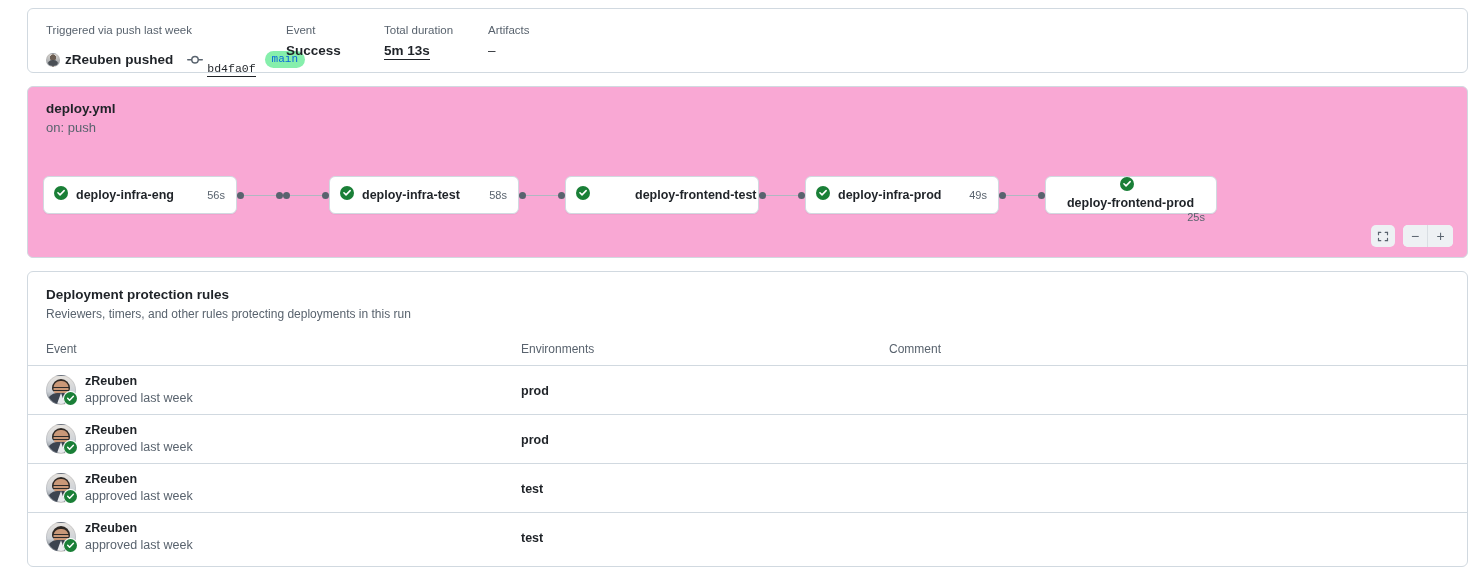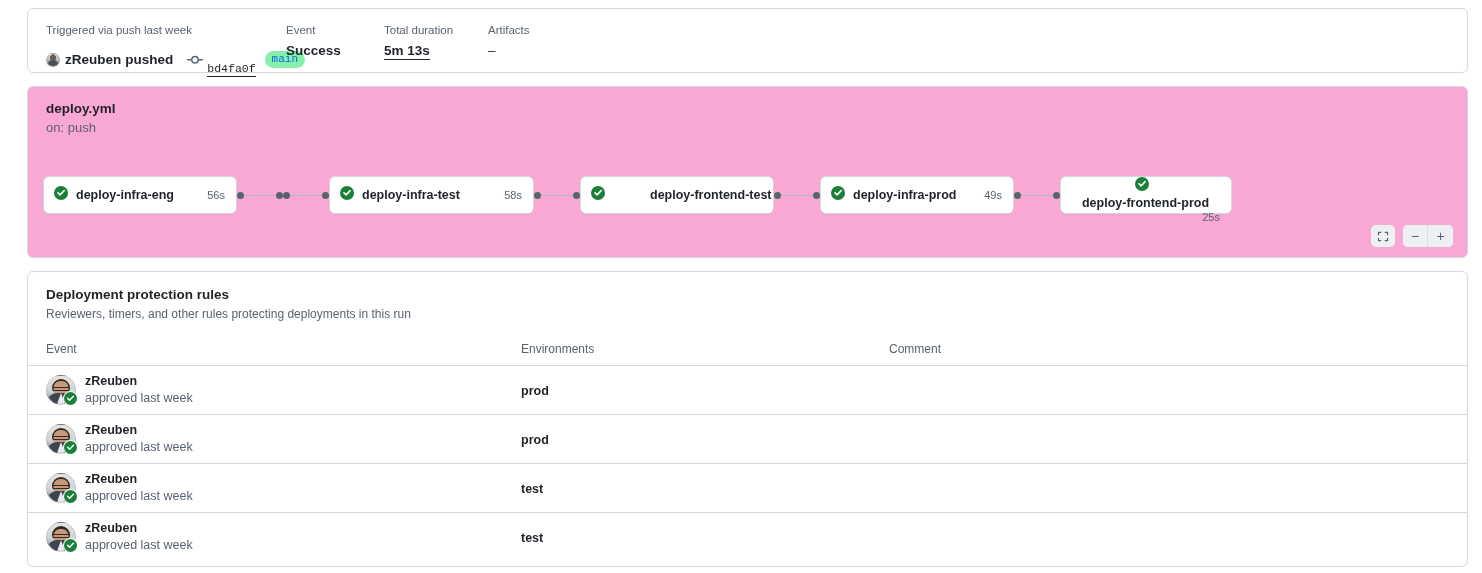--- a/index.html
+++ b/index.html
@@ -264,7 +264,7 @@
           <span class="edge" style="width:32px"></span>
           <span class="dot"></span>
         </div>
-        <div class="node" style="width: 205px;">
+        <div class="node" style="width: 190px;">
           <span class="check"><svg width="14" height="14" viewBox="0 0 16 16">
               <circle cx="8" cy="8" r="8" fill="#1a7f37"></circle>
               <path d="M11.6 5.3 6.9 10.1 4.5 7.7" fill="none" stroke="#fff" stroke-width="1.8" stroke-linecap="round" stroke-linejoin="round"></path>

